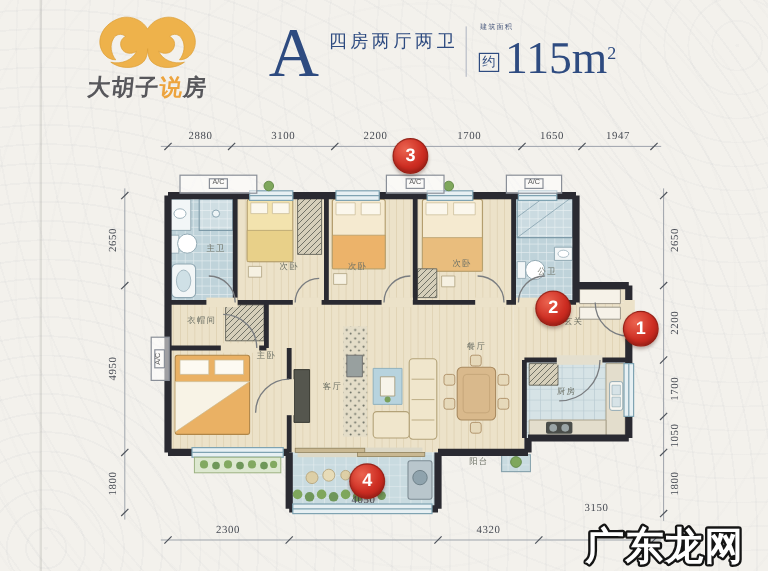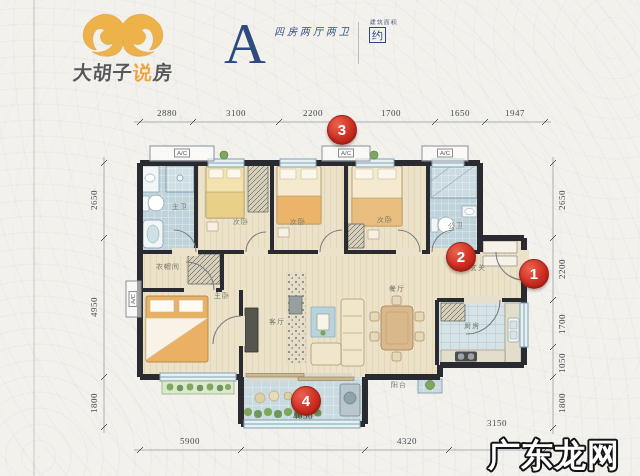--- a/index.html
+++ b/index.html
@@ -26,7 +26,7 @@
   .plan-letter{font-family:"Liberation Serif",serif;font-size:58px;line-height:56px;color:#2e4b80;}
   .plan-namecol{margin-left:8px;margin-top:6px;}
   .plan-name{font-size:27px;line-height:28px;letter-spacing:9px;color:#2e4b80;font-weight:500;white-space:nowrap;}
-  .plan-type{margin-top:3px;font-size:10px;letter-spacing:3px;color:#2e4b80;white-space:nowrap;font-style:italic;}
+  .plan-type{margin-top:3px;font-size:15px;letter-spacing:3px;color:#2e4b80;white-space:nowrap;}
   .title-divider{width:1px;height:42px;background:#b9bdc7;margin:6px 10px 0 6px;}
   .areacol{margin-top:2px;}
   .area-note{font-size:6.5px;transform:scale(.92);transform-origin:left;color:#4a5a7e;letter-spacing:1px;margin-left:1px;}

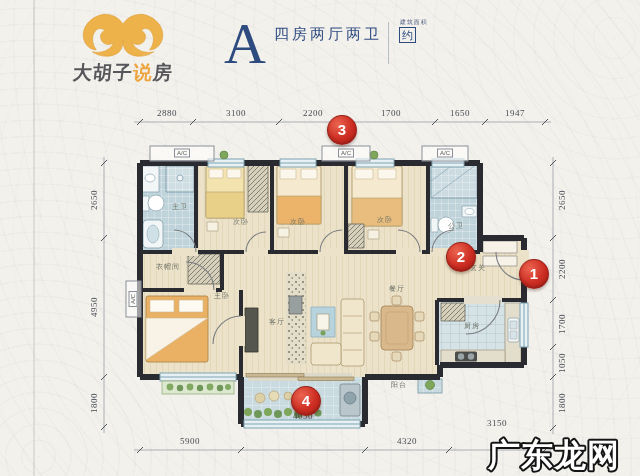--- a/index.html
+++ b/index.html
@@ -87,6 +87,7 @@
       <div class="area-note">建筑面积</div>
       <div class="area-row">
         <span class="approx-box">约</span>
+        <span class="area-value"><span>115m</span><span class="area-sup">2</span></span>
       </div>
     </div>
   </div>

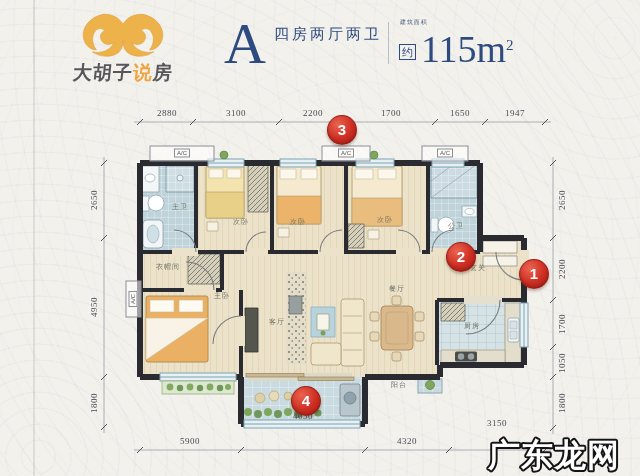--- a/index.html
+++ b/index.html
@@ -352,7 +352,7 @@
   <span class="dim" style="left:460px;top:113px">1650</span>
   <span class="dim" style="left:515px;top:113px">1947</span>
 
-  <span class="dim" style="left:190px;top:441px">5900</span>
+  <span class="dim" style="left:190px;top:441px">2300</span>
   <span class="dim" style="left:303px;top:416px">4050</span>
   <span class="dim" style="left:407px;top:441px">4320</span>
   <span class="dim" style="left:497px;top:423px">3150</span>

